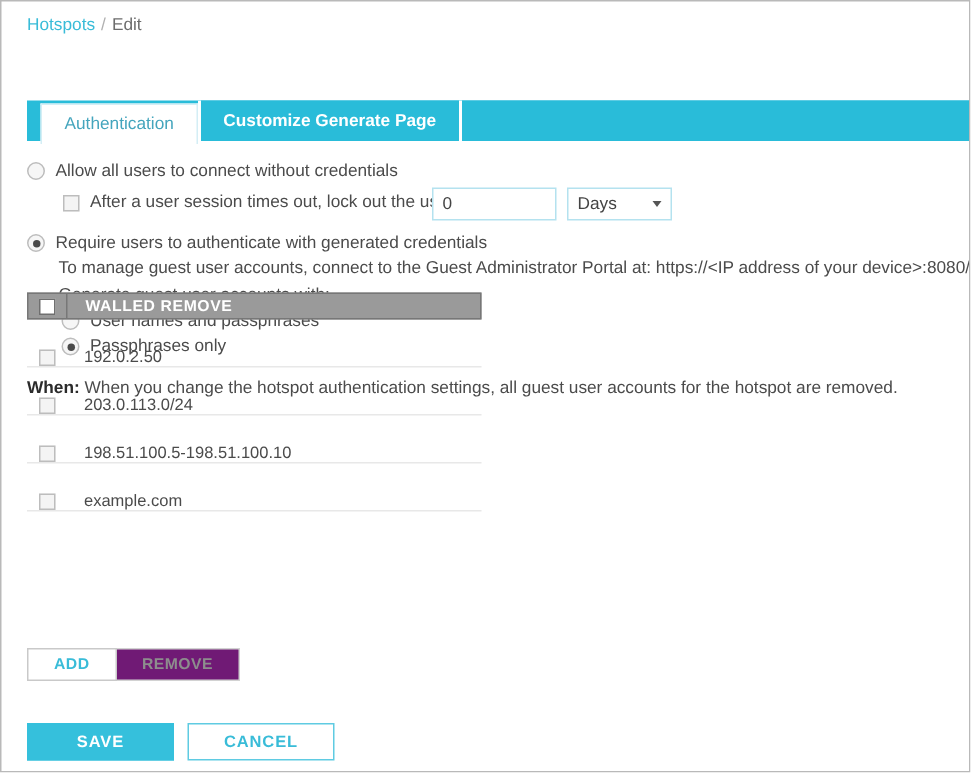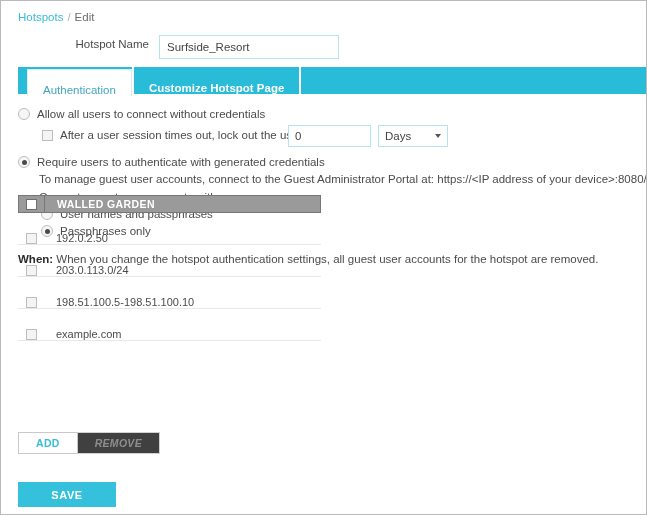--- a/index.html
+++ b/index.html
@@ -400,10 +400,6 @@
     <span class="crumb-link">Hotspots</span><span class="crumb-sep">/</span><span class="crumb-current">Edit</span>
   </div>
 
-  <div class="name-row">
-    <div class="name-label">Hotspot Name</div>
-    <input class="name-input" type="text" value="Surfside_Resort" style="">
-  </div>
 
   <div class="tabbar">
     <div class="tab-lead"></div>

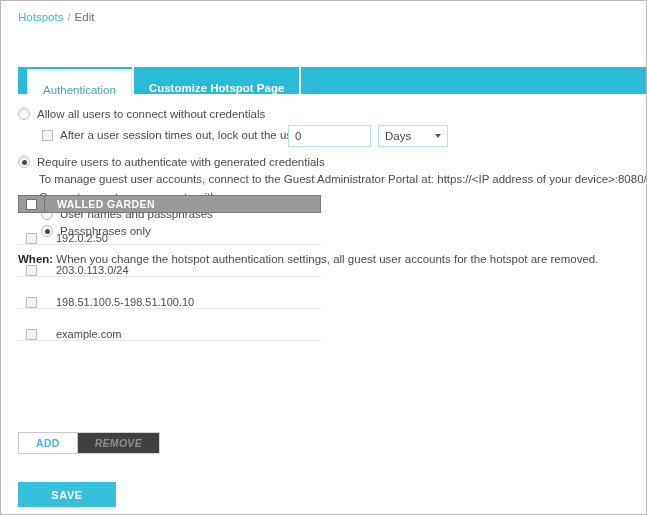--- a/index.html
+++ b/index.html
@@ -96,7 +96,7 @@
     height: 100%;
     box-sizing: border-box;
     display: flex;
-    align-items: flex-end;
+    align-items: center;
     justify-content: center;
     font-size: 11.5px;
     padding: 0 15px;

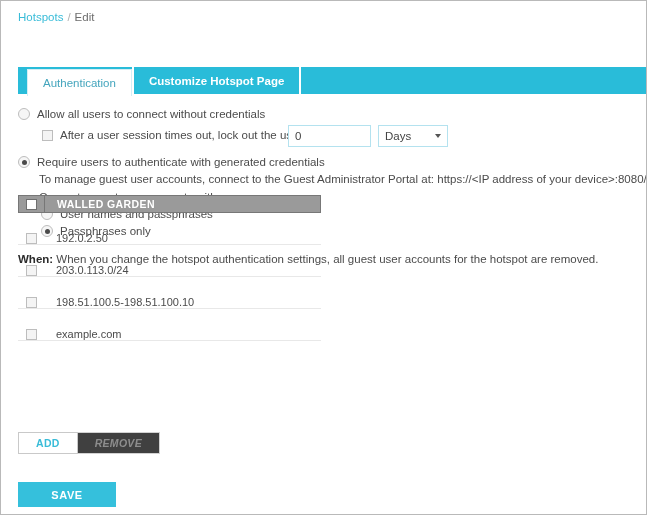--- a/index.html
+++ b/index.html
@@ -407,7 +407,7 @@
       <span>Authentication</span>
     </div>
     <div class="tab inactive">
-      <span>Customize Hotspot Page</span>
+      <span>Customize Generate Page</span>
     </div>
     <div class="tab-filler"></div>
   </div>

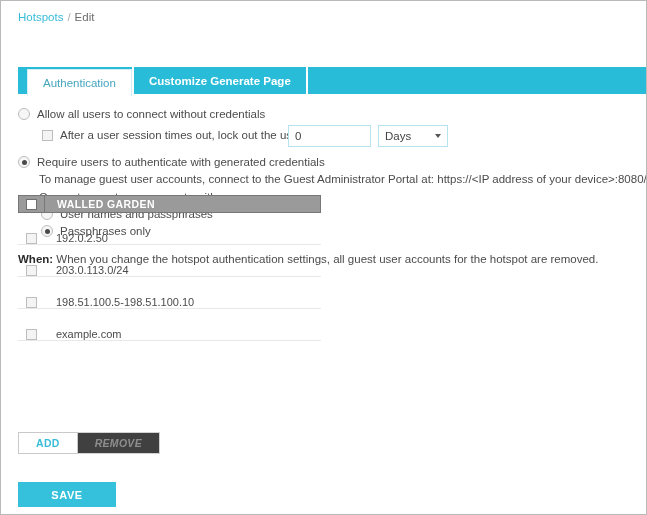--- a/index.html
+++ b/index.html
@@ -457,7 +457,7 @@
       <div class="cb-cell">
         <span class="checkbox"></span>
       </div>
-      <div class="head-title">WALLED GARDEN</div>
+      <div class="head-title">WALLED REMOVE</div>
     </div>
 
     <div class="t-row">

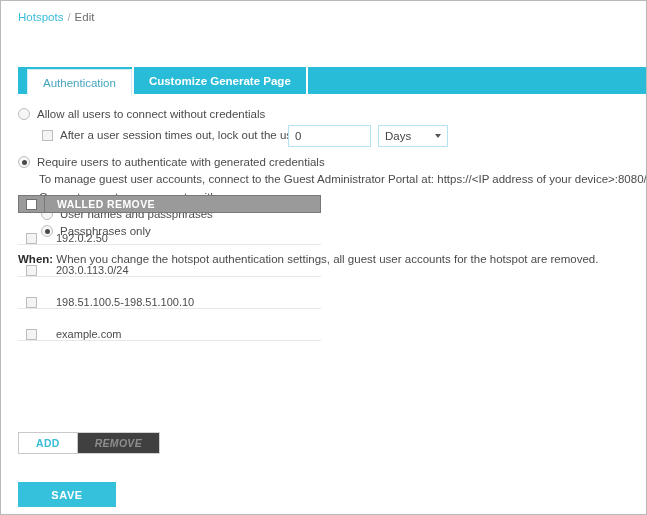--- a/index.html
+++ b/index.html
@@ -352,12 +352,11 @@
     border-color: #c9c9c9;
   }
   .btn-remove {
-    background: #404040;
+    background: #701a75;
     color: #8d8d8d;
     border-left: none;
     border-color: #d2d2d2;
     cursor: default;
-    font-style: italic;
   }
 
   

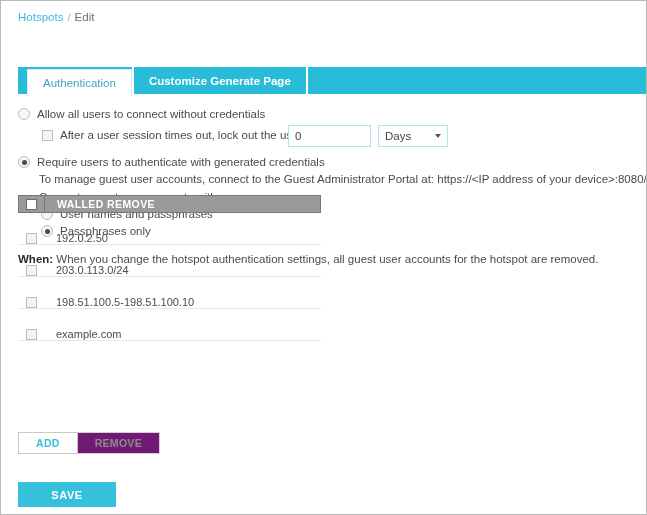--- a/index.html
+++ b/index.html
@@ -495,6 +495,7 @@
 
   <div class="actions">
     <div class="btn-lg btn-save">SAVE</div>
+    <div class="btn-lg btn-cancel">CANCEL</div>
   </div>
 
 </div>

